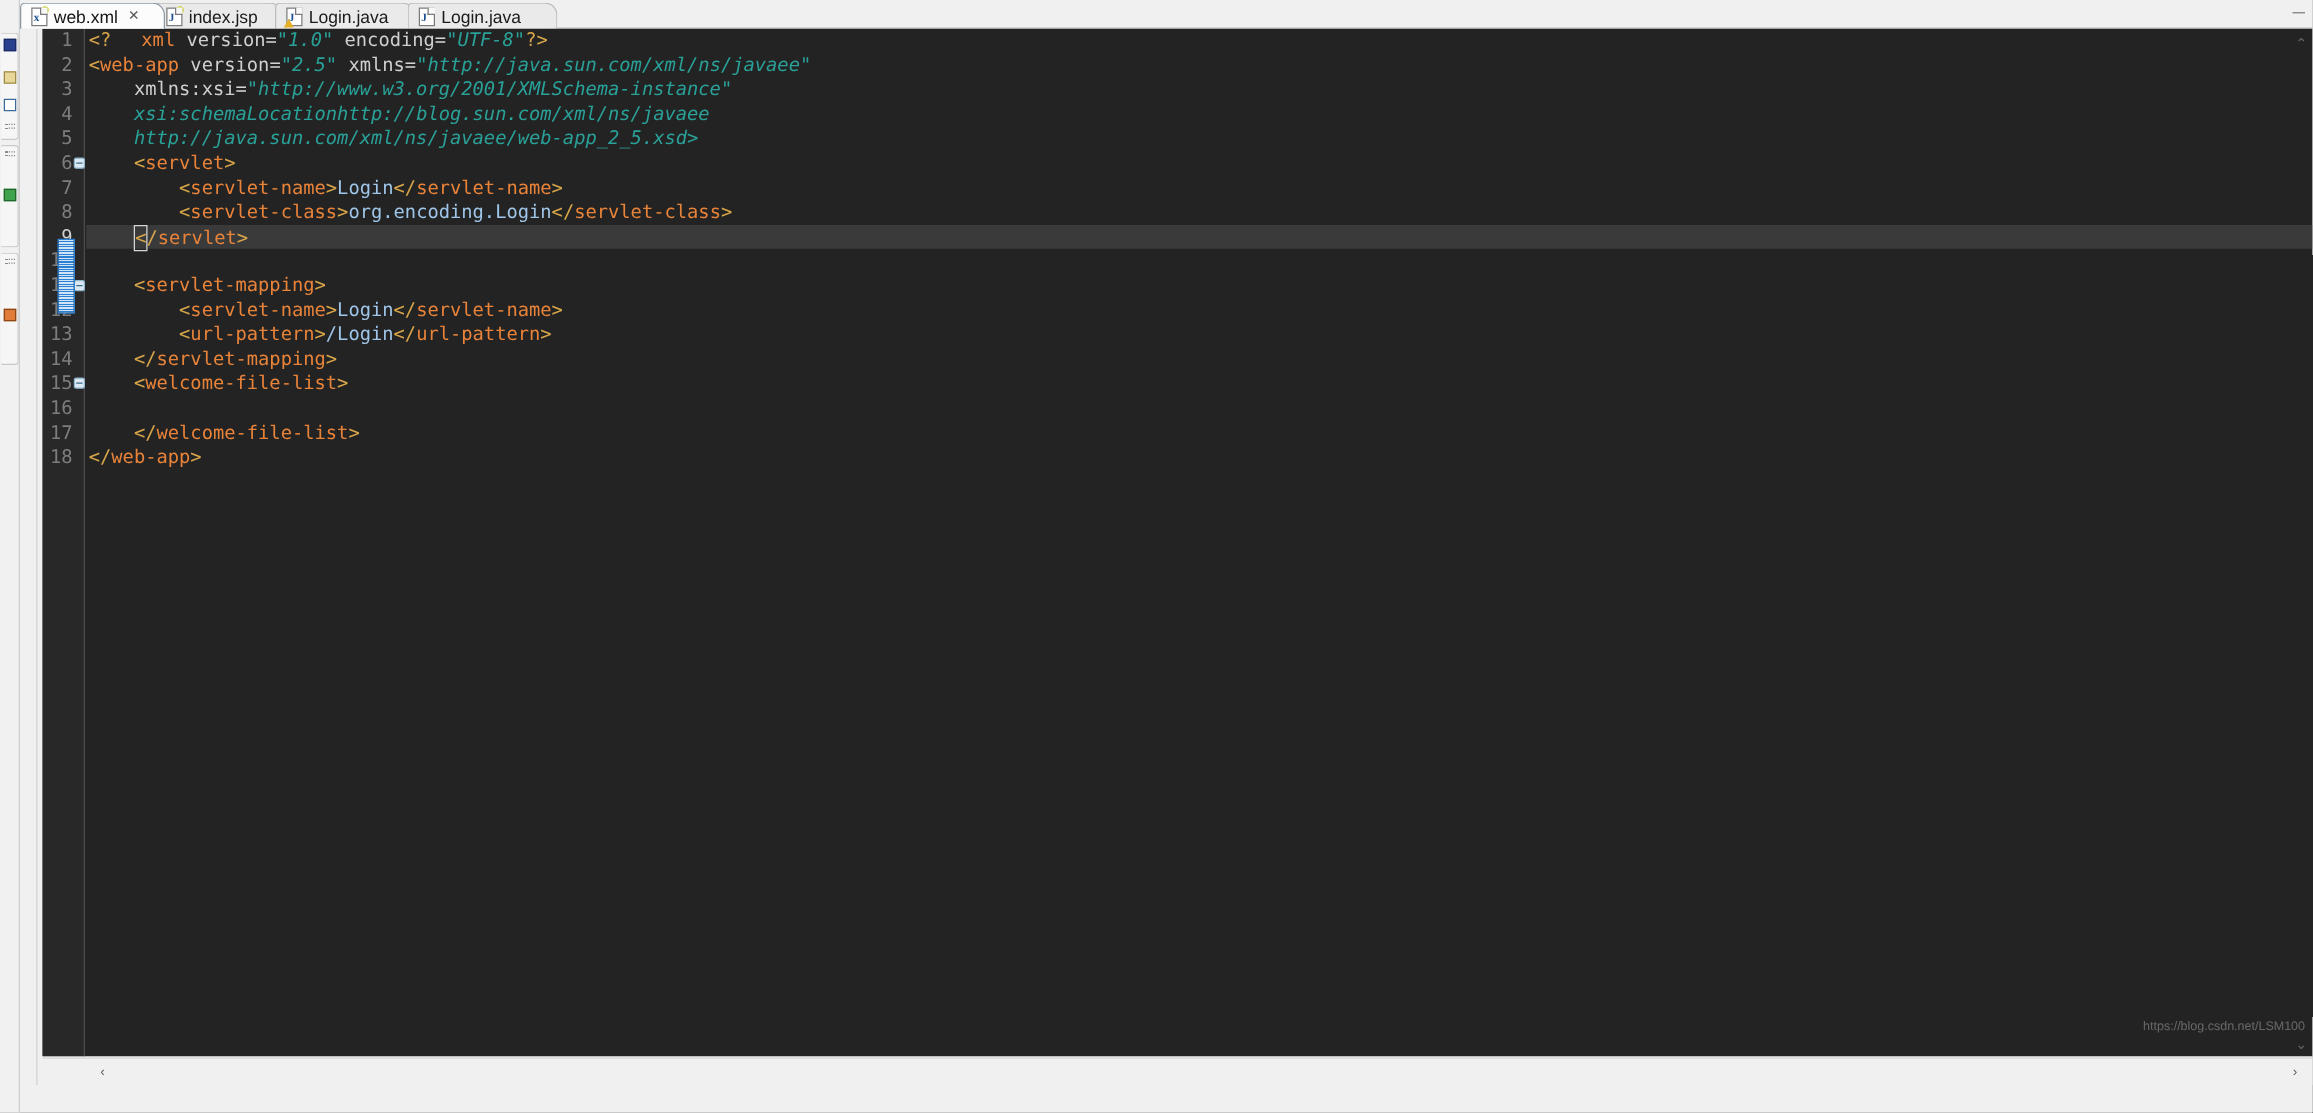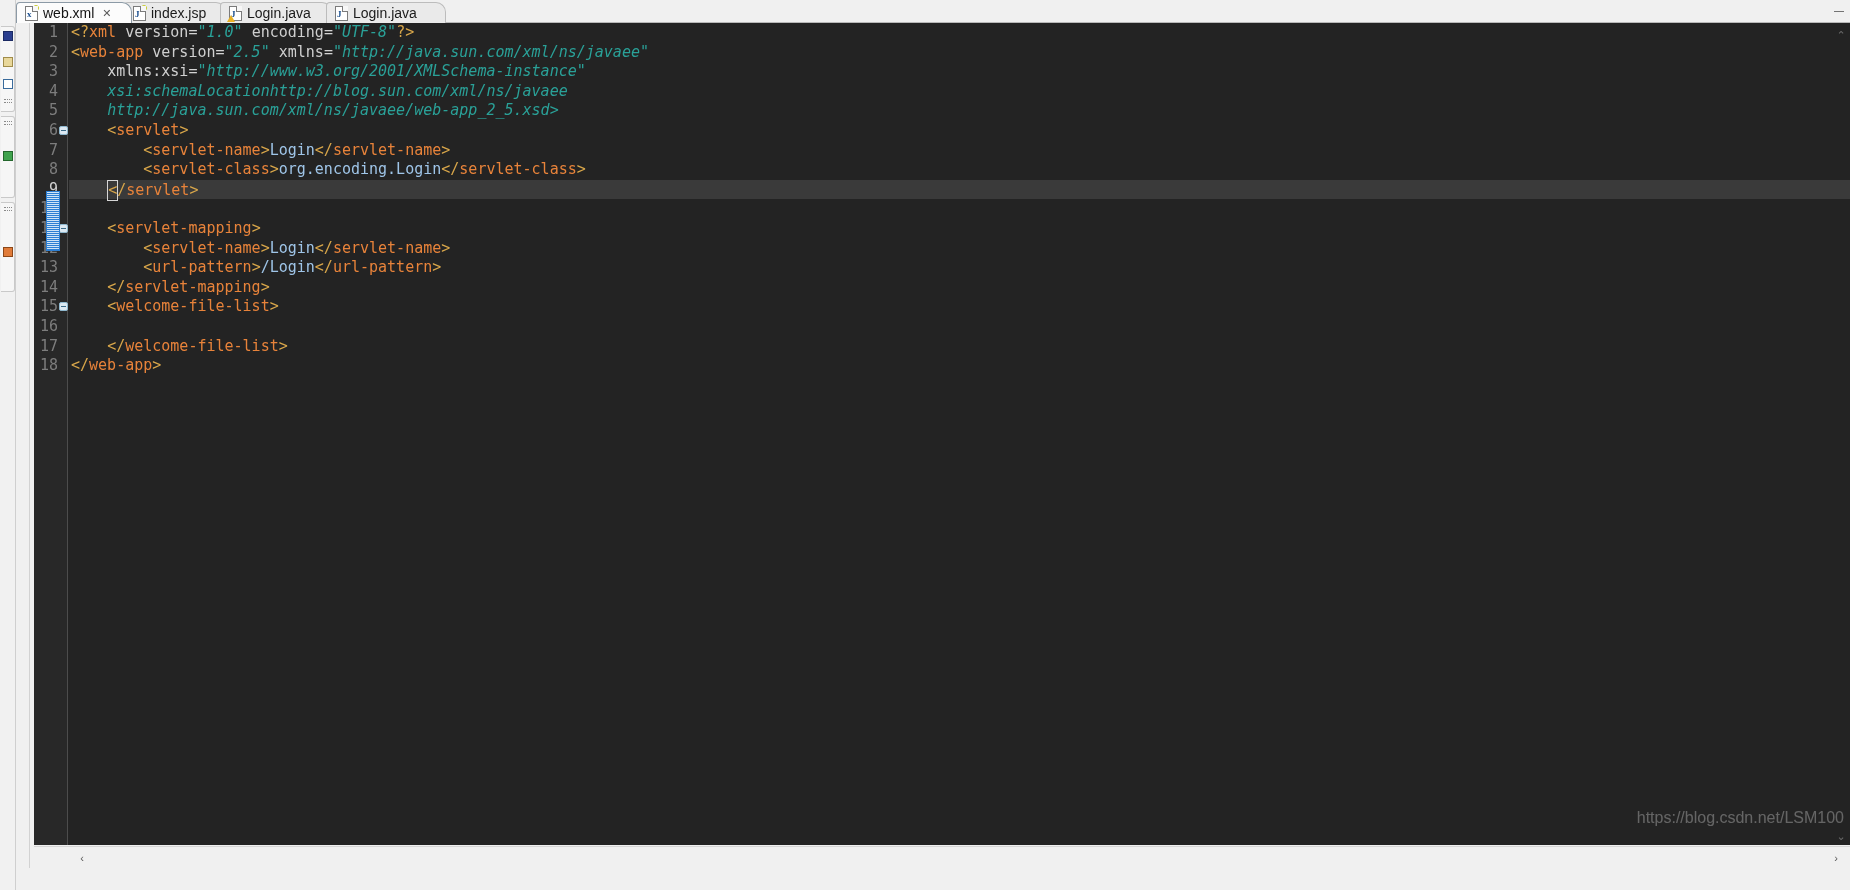--- a/index.html
+++ b/index.html
@@ -259,7 +259,7 @@
   .at   { color: #cfcfcf; }  
   .st   { color: #2aa198; font-style: italic; }  
   .txt  { color: #9fc5e8; text-align: center; }  
-  .pi   { color: #e8833a; }  
+  .pi   { color: #e8833a; margin-left: 24px; }  
   .eq   { color: #d4d4d4; }
 
   

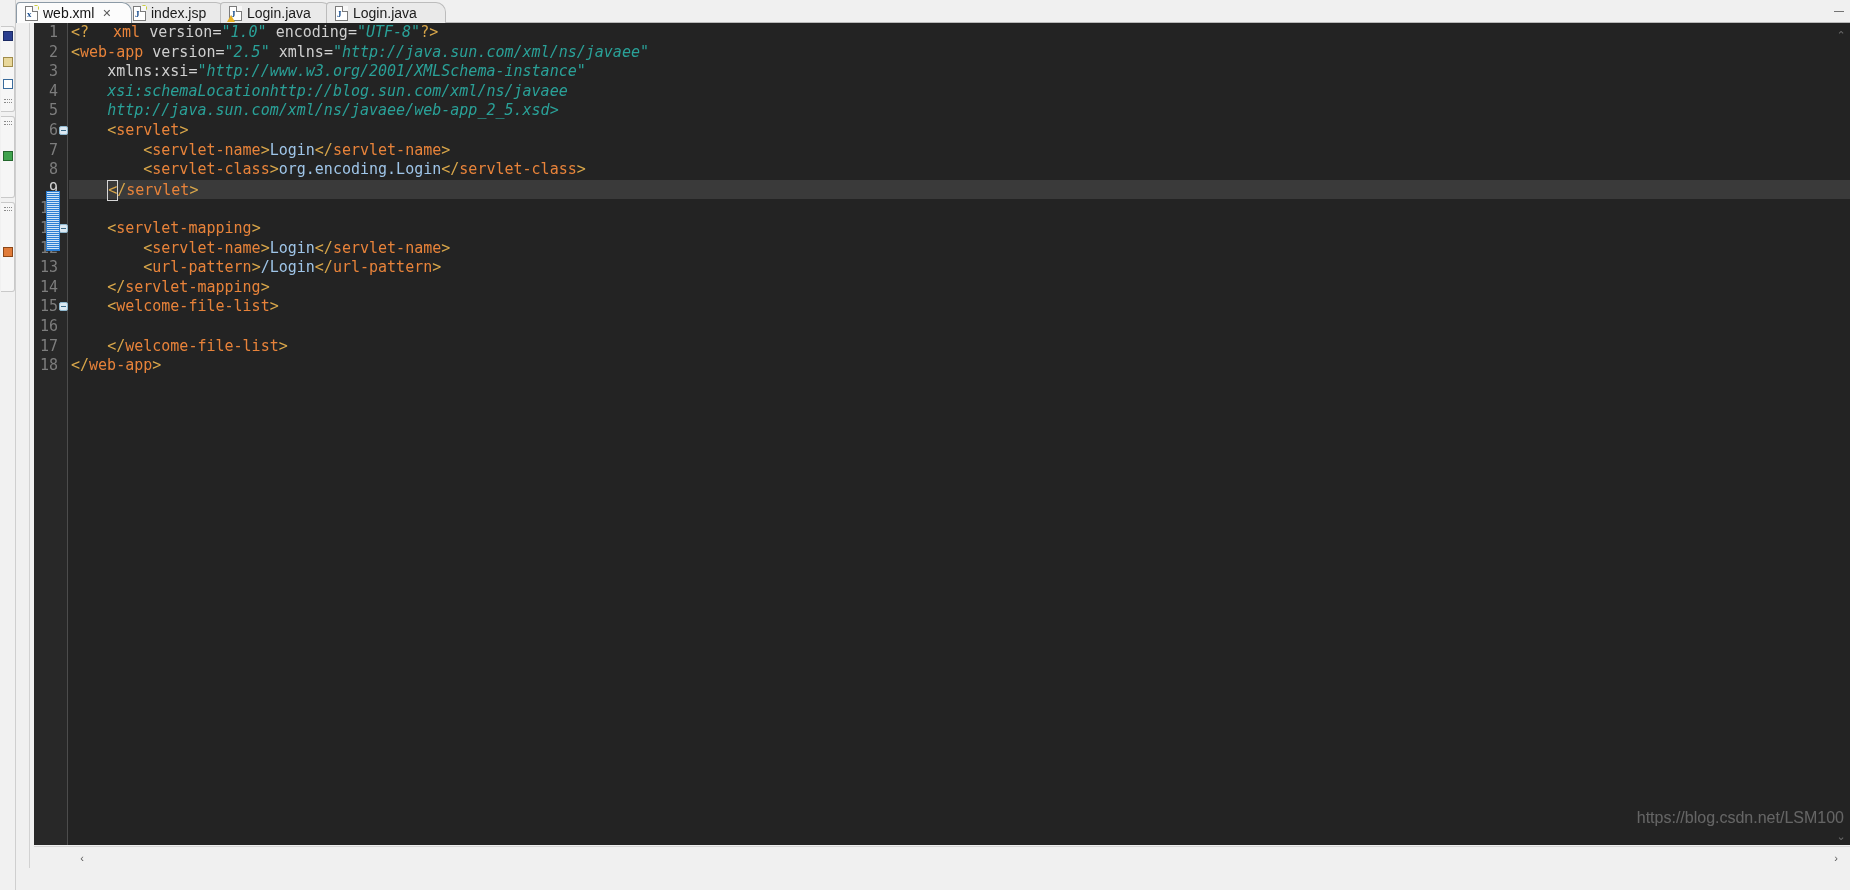--- a/index.html
+++ b/index.html
@@ -267,7 +267,7 @@
     position: absolute;
     right: 6px;
     bottom: 18px;
-    font-size: 16px;
+    font-size: 10px;
     color: rgba(255,255,255,0.30);
     font-family: "Liberation Sans", sans-serif;
     white-space: nowrap;

